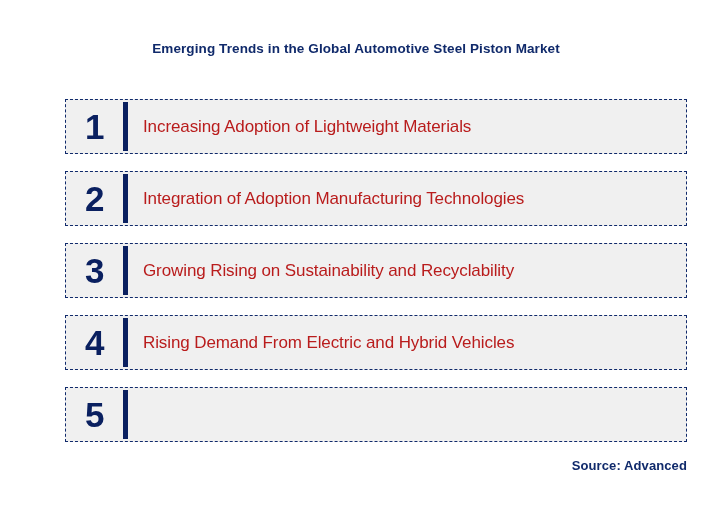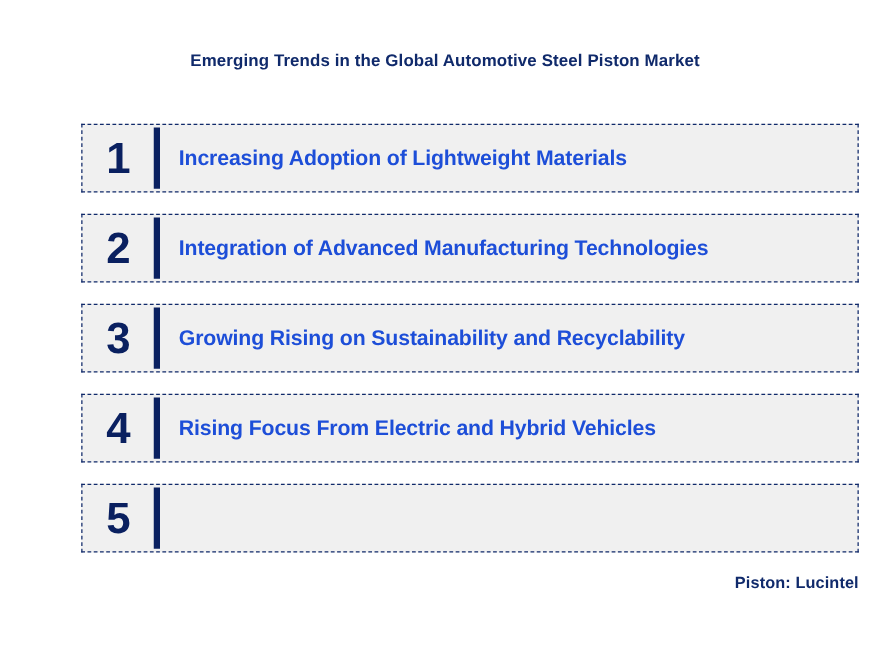--- a/index.html
+++ b/index.html
@@ -73,8 +73,8 @@
     padding-left: 15px;
     padding-right: 6px;
     font-size: 17px;
-    font-weight: bold;
-    color: #1d4ed8;
+    font-weight: normal;
+    color: #b91c1c;
     line-height: 22px;
     letter-spacing: -0.1px;
   }

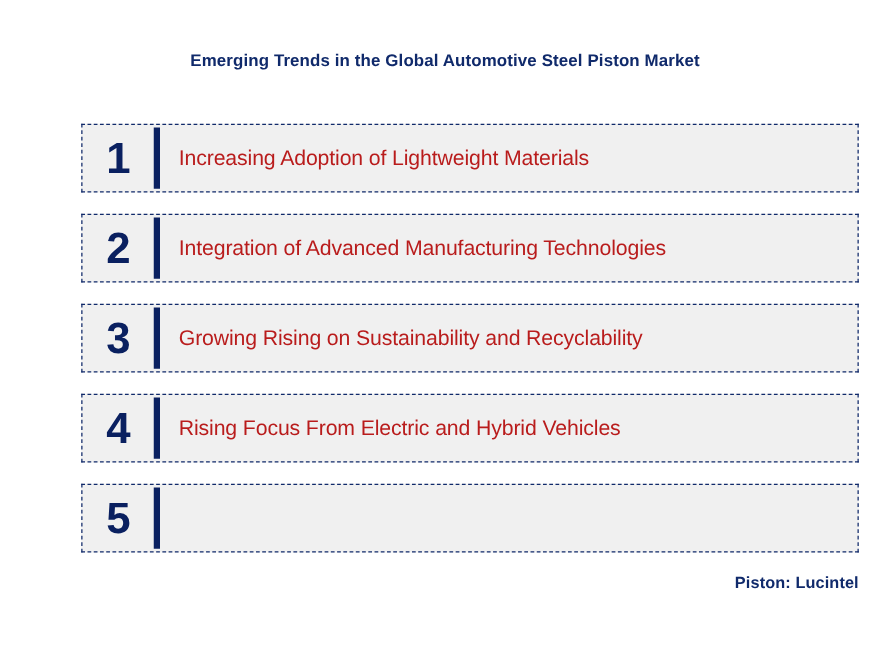--- a/index.html
+++ b/index.html
@@ -106,7 +106,7 @@
     <div class="trend-row">
       <div class="rank-number">2</div>
       <div class="divider-bar"></div>
-      <div class="trend-label">Integration of Advanced Manufacturing Technologies</div>
+      <div class="trend-label">Integration of Adoption Manufacturing Technologies</div>
     </div>
 
     <div class="trend-row">

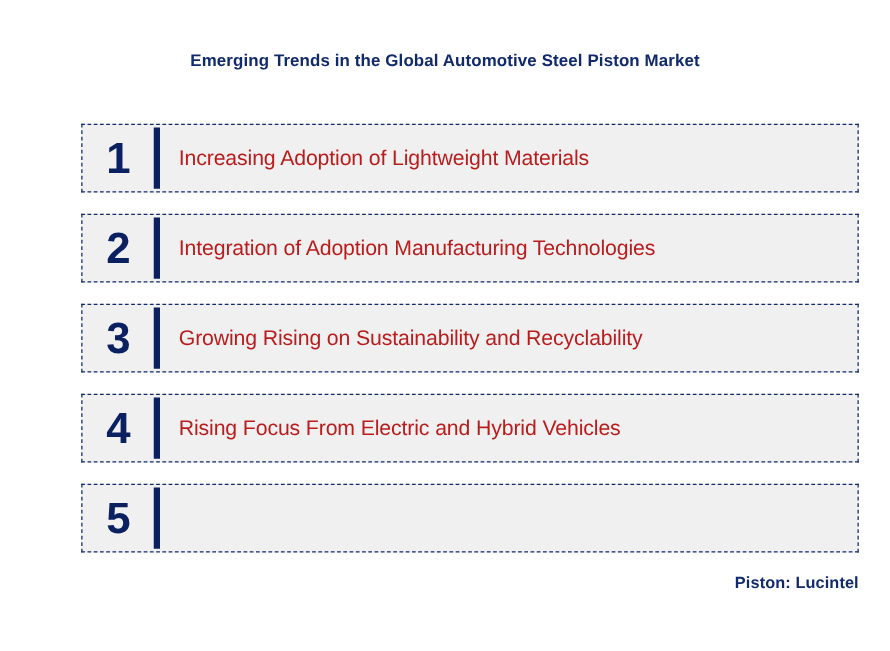--- a/index.html
+++ b/index.html
@@ -118,7 +118,7 @@
     <div class="trend-row">
       <div class="rank-number">4</div>
       <div class="divider-bar"></div>
-      <div class="trend-label">Rising Focus From Electric and Hybrid Vehicles</div>
+      <div class="trend-label">Rising Demand From Electric and Hybrid Vehicles</div>
     </div>
 
     <div class="trend-row">

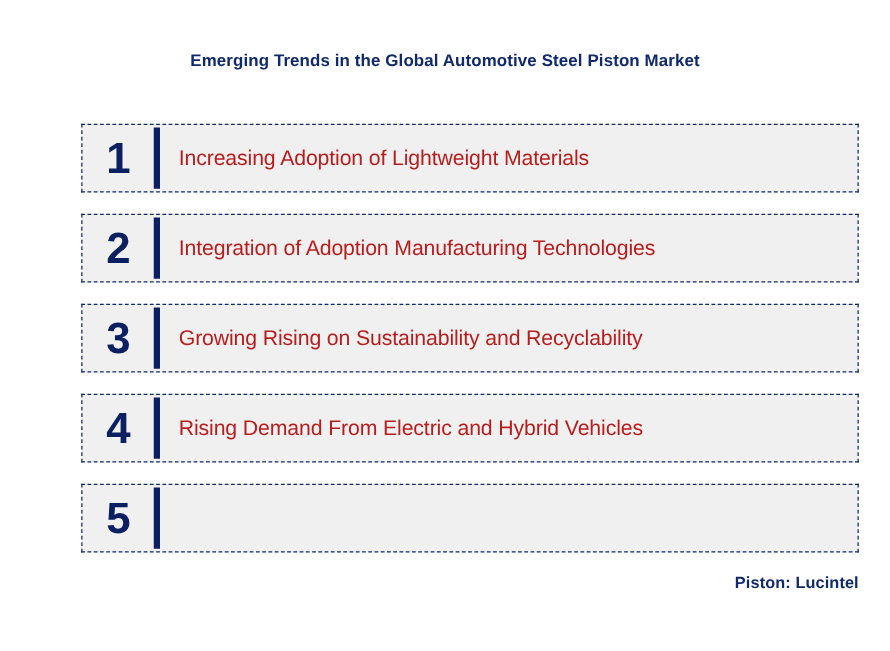--- a/index.html
+++ b/index.html
@@ -128,7 +128,7 @@
 
   </div>
 
-  <div class="source-note">Piston: Lucintel</div>
+  <div class="source-note">Source: Advanced</div>
 
 </div>
 

